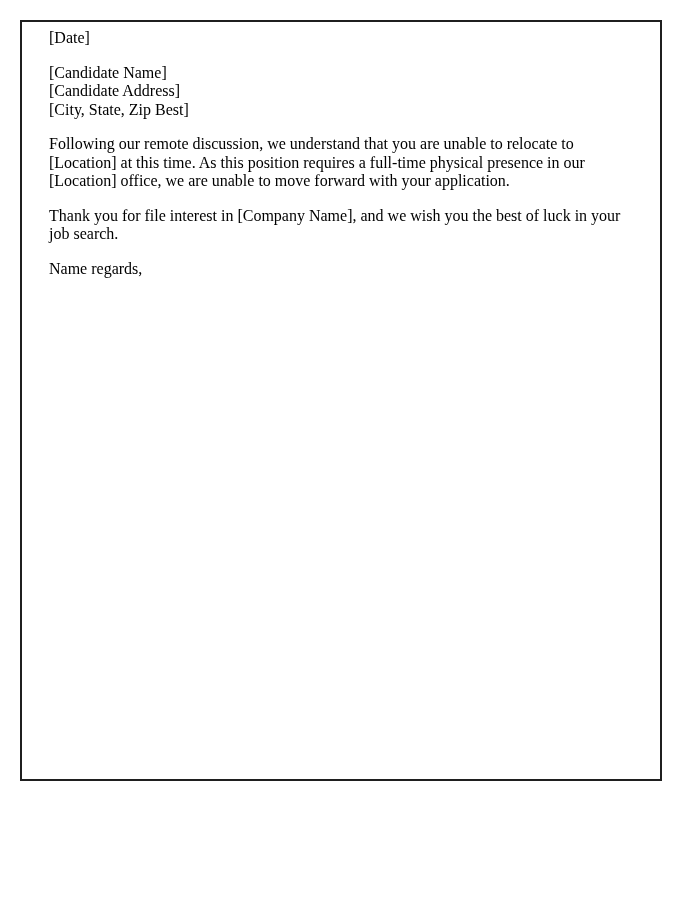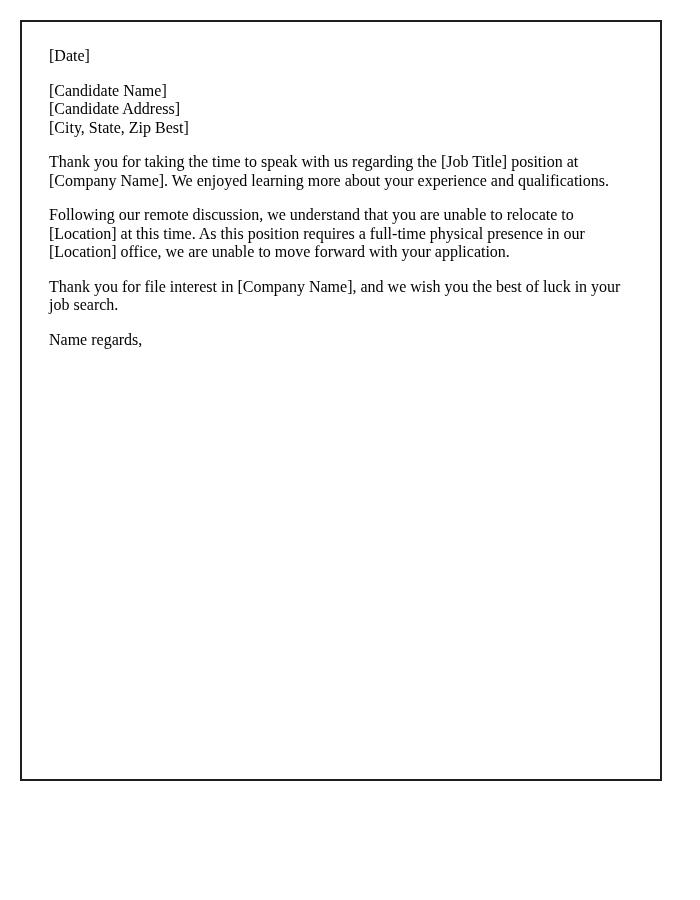--- a/index.html
+++ b/index.html
@@ -25,7 +25,7 @@
     overflow: hidden;
   }
   .letter-content {
-    padding: 25px 27px 0 27px;
+    padding: 7px 27px 0 27px;
   }
   .letter-content p {
     margin: 0 0 16px 0;

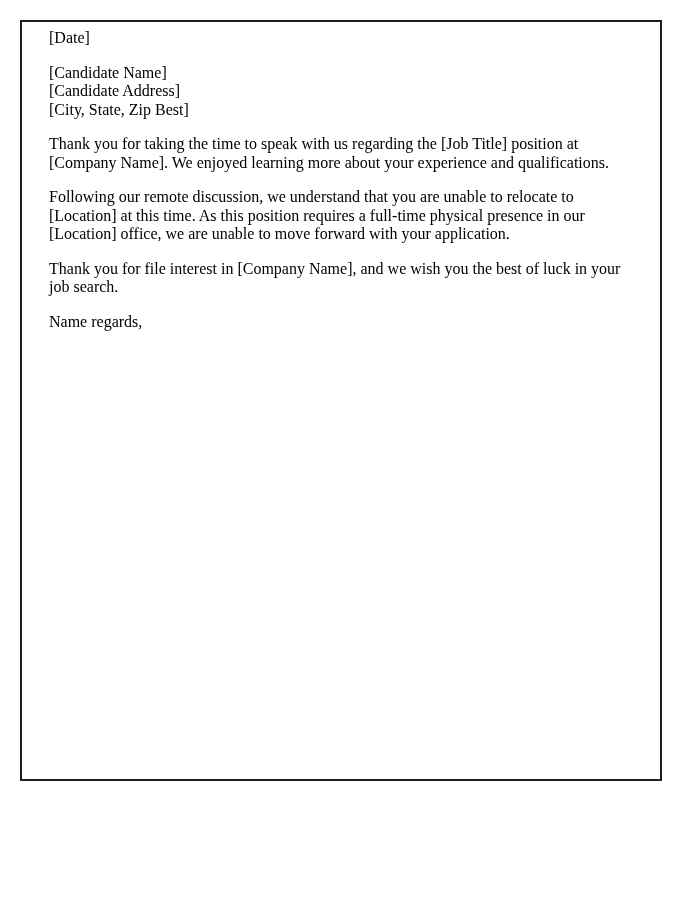--- a/index.html
+++ b/index.html
@@ -44,8 +44,6 @@
     <p>[Candidate Name]
 [Candidate Address]
 [City, State, Zip Best]</p>
-    <p>Thank you for taking the time to speak with us regarding the [Job Title] position at
-[Company Name]. We enjoyed learning more about your experience and qualifications.</p>
     <p>Following our remote discussion, we understand that you are unable to relocate to
 [Location] at this time. As this position requires a full-time physical presence in our
 [Location] office, we are unable to move forward with your application.</p>

